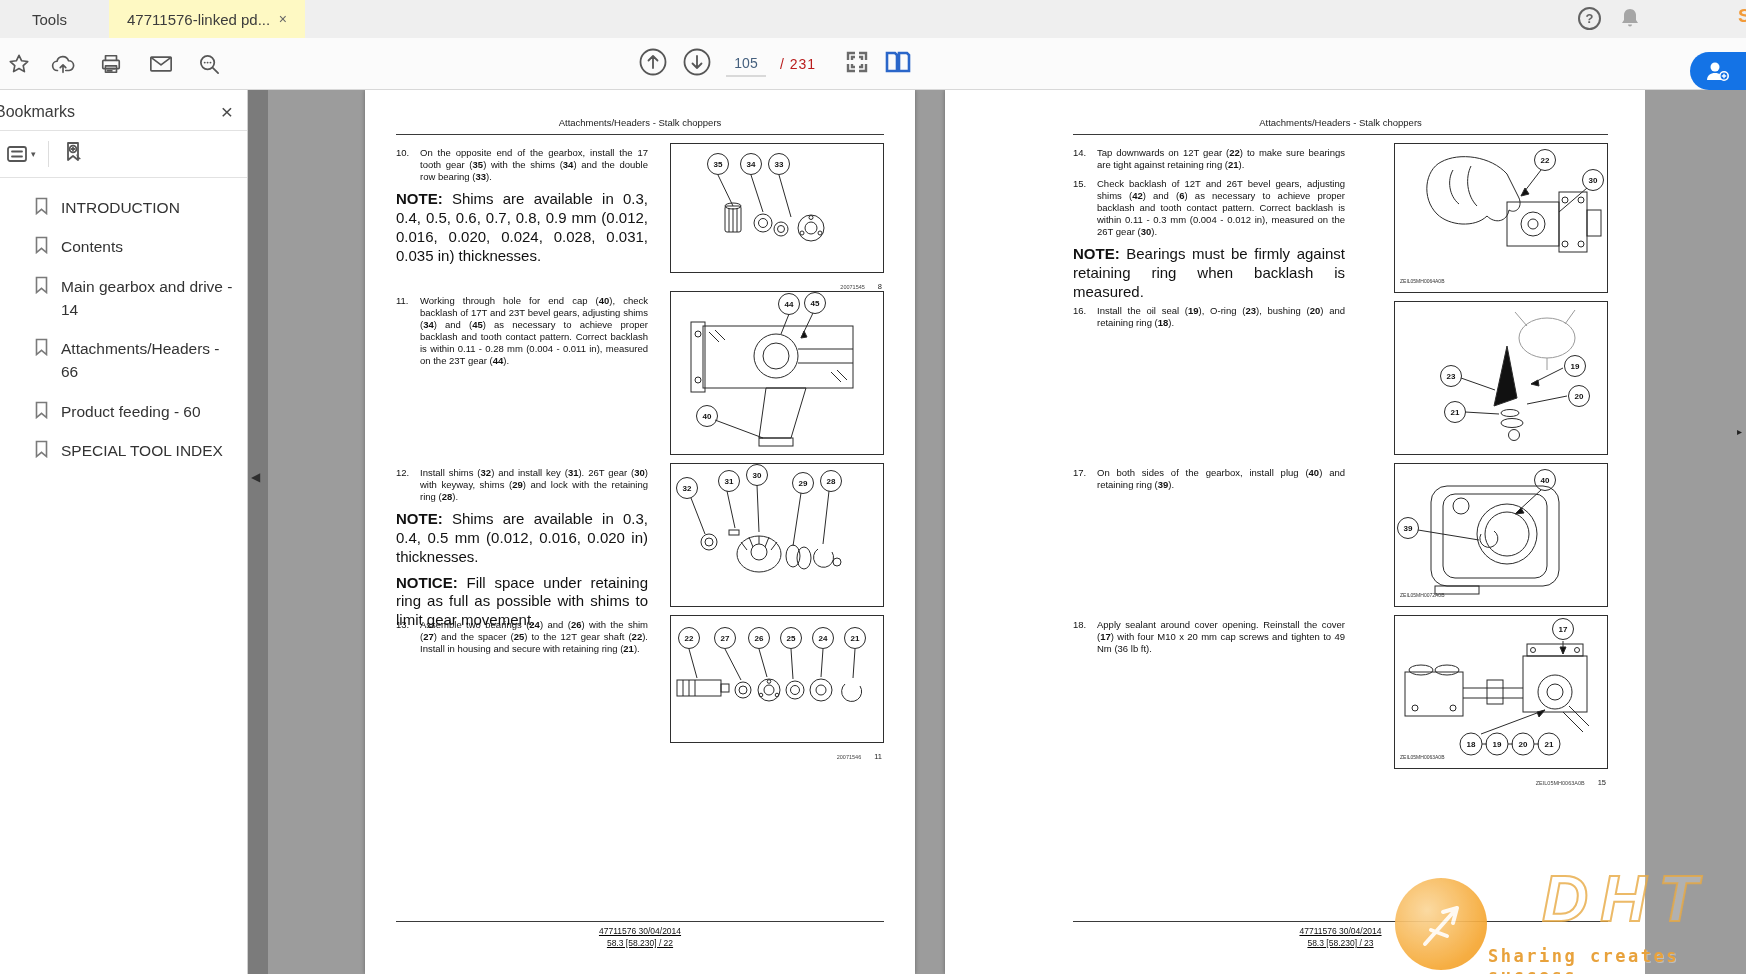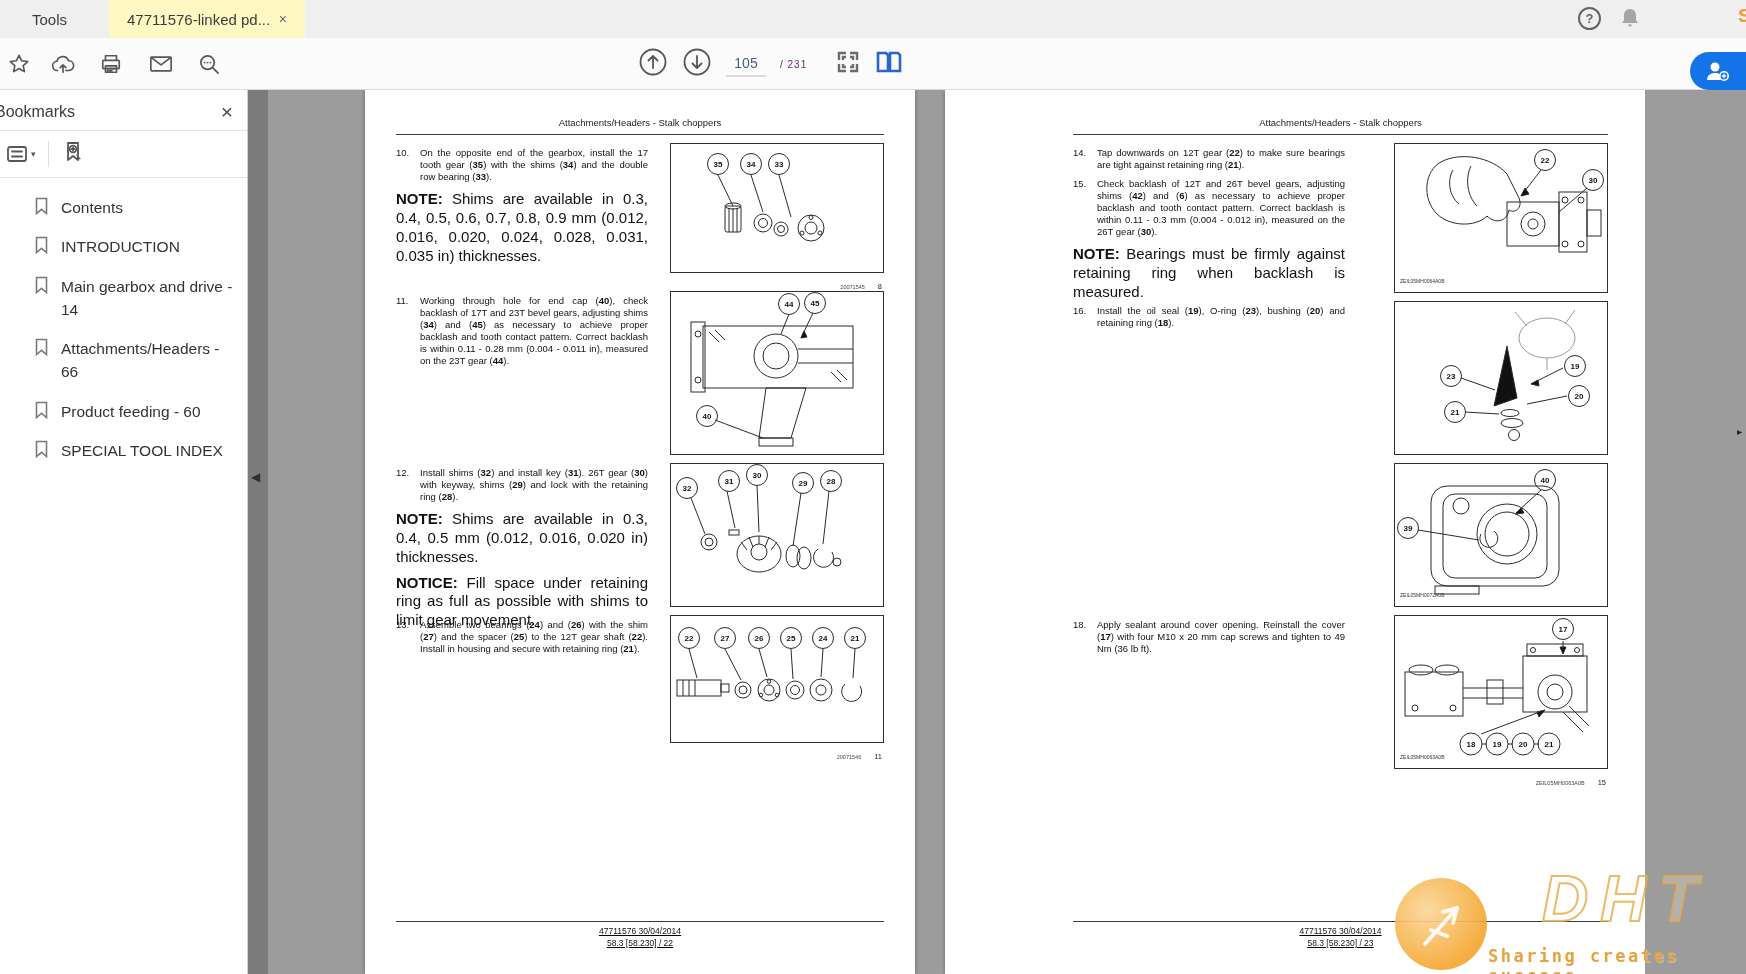--- a/index.html
+++ b/index.html
@@ -28,7 +28,7 @@
   .center-group { position:absolute; left:638px; top:9px; height:34px; display:flex; align-items:center; gap:14px; }
   .pg-input { width:40px; height:26px; border:none; border-bottom:2px solid #d9d9d9; background:transparent;
               font:14px "Liberation Sans",sans-serif; color:#45607e; text-align:center; }
-  .pg-total { font-size:10px; color:#701a75; letter-spacing:1px; }
+  .pg-total { font-size:14px; color:#b91c1c; letter-spacing:1px; }
   .share-pill { position:absolute; right:-16px; top:14px; width:72px; height:38px; background:#1473e6;
                 border-radius:19px 0 0 19px; display:flex; align-items:center; padding-left:14px; }
 

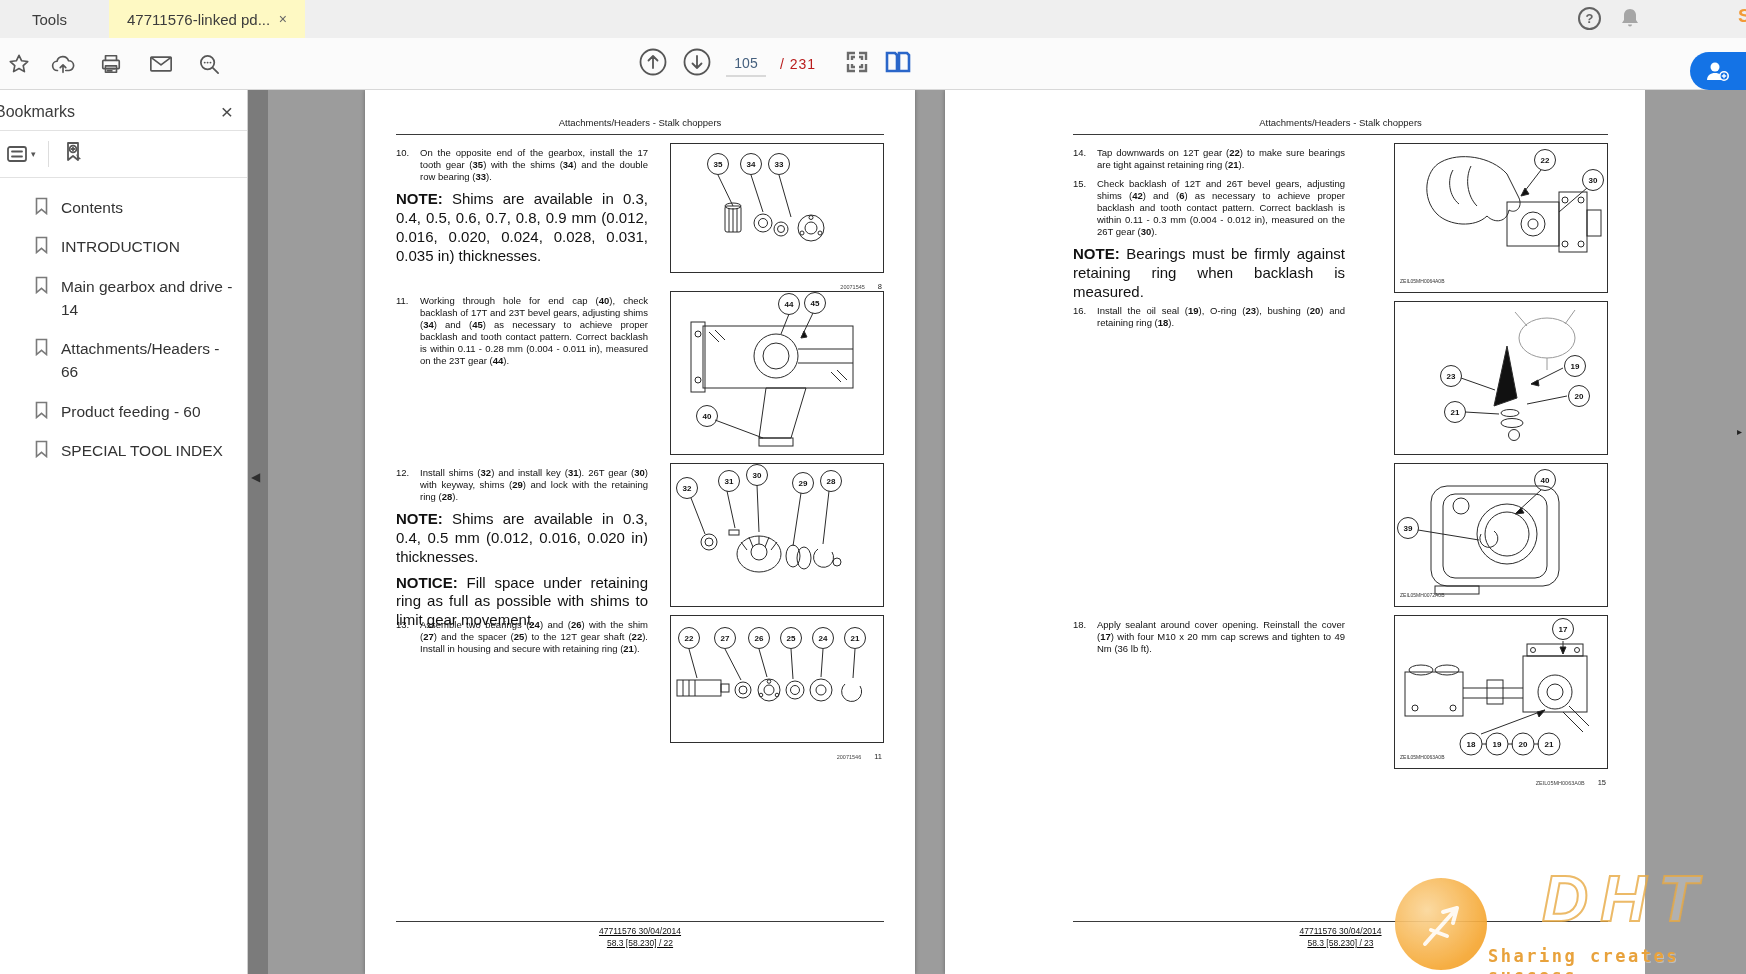--- a/index.html
+++ b/index.html
@@ -236,13 +236,13 @@
             <svg width="15" height="18" viewBox="0 0 15 18">
               <path d="M2.5 1.5h10v15l-5-4.2-5 4.2z" fill="none" stroke="#7a7a7a" stroke-width="1.6"></path>
             </svg>
-            <span class="bm-label">Contents</span>
+            <span class="bm-label">INTRODUCTION</span>
           </div>
           <div class="bm-item">
             <svg width="15" height="18" viewBox="0 0 15 18">
               <path d="M2.5 1.5h10v15l-5-4.2-5 4.2z" fill="none" stroke="#7a7a7a" stroke-width="1.6"></path>
             </svg>
-            <span class="bm-label">INTRODUCTION</span>
+            <span class="bm-label">Contents</span>
           </div>
           <div class="bm-item">
             <svg width="15" height="18" viewBox="0 0 15 18">

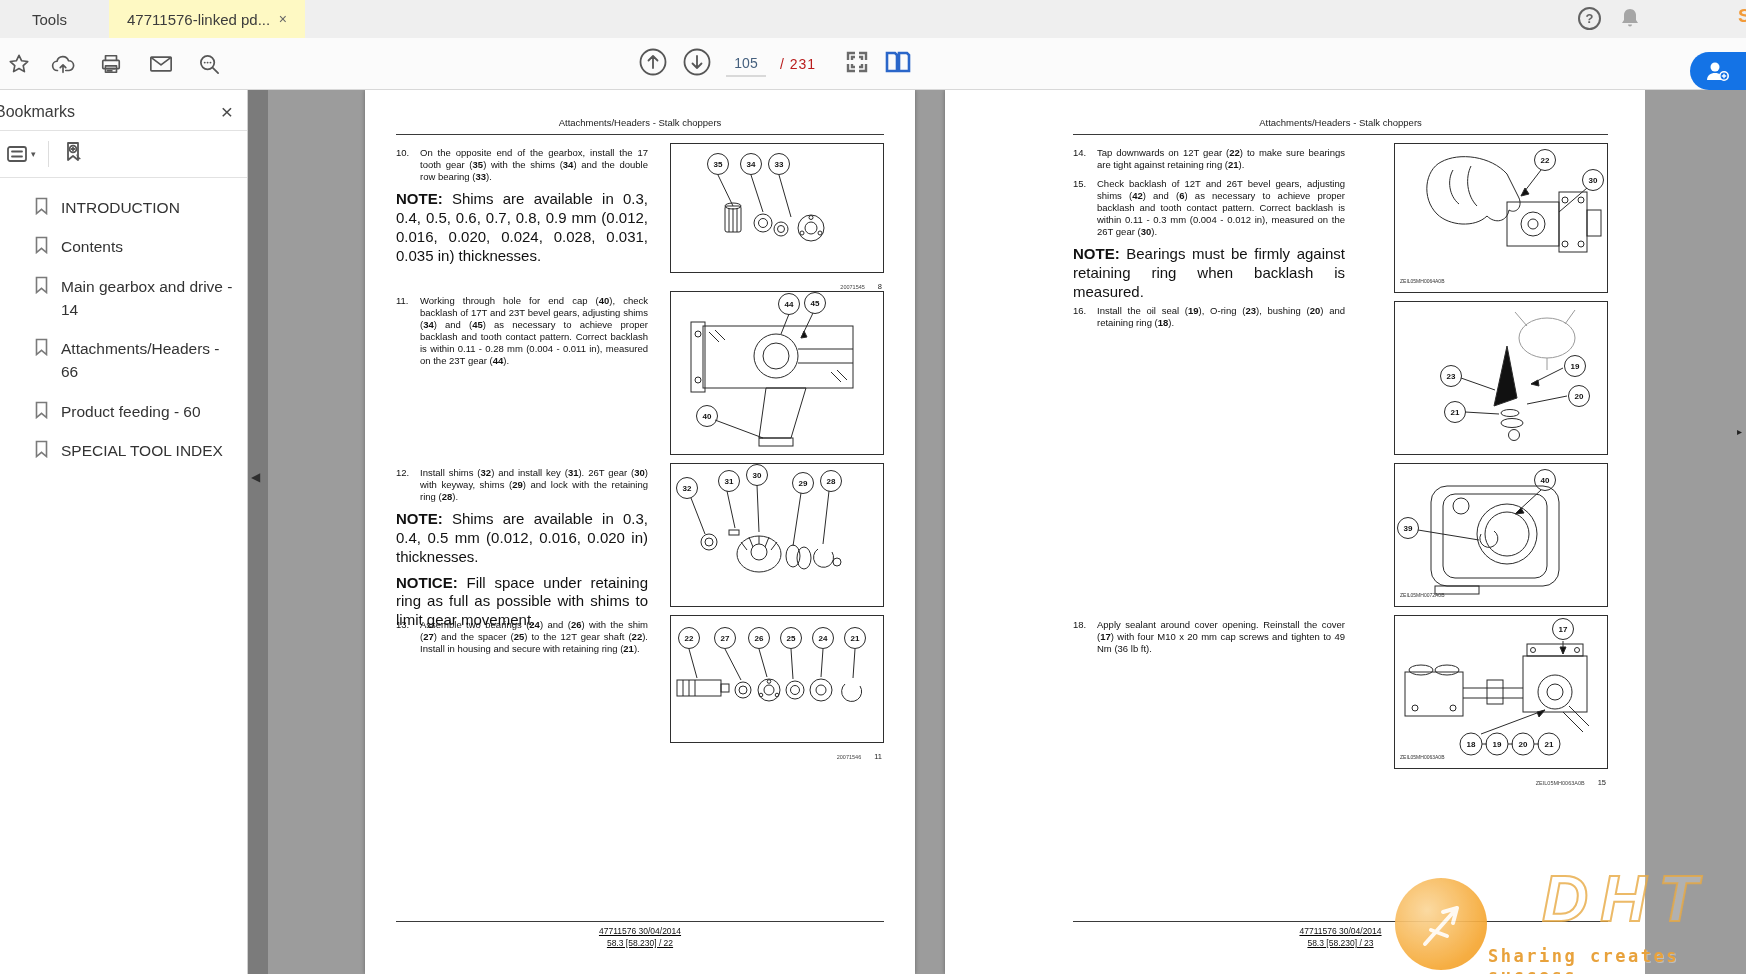--- a/index.html
+++ b/index.html
@@ -607,6 +607,12 @@
             </div>
 
             <div class="prow" style="height:152px">
+              <div class="txtcol">
+                  <div class="step">
+                    <span class="snum">17.</span>
+                    <span class="sbody rich">On both sides of the gearbox, install plug (<b>40</b>) and retaining ring (<b>39</b>).</span>
+                  </div>
+                </div>
               <div class="figcol">
                 <div class="figbox">
                   <svg width="212" height="138" viewBox="0 0 212 138">

